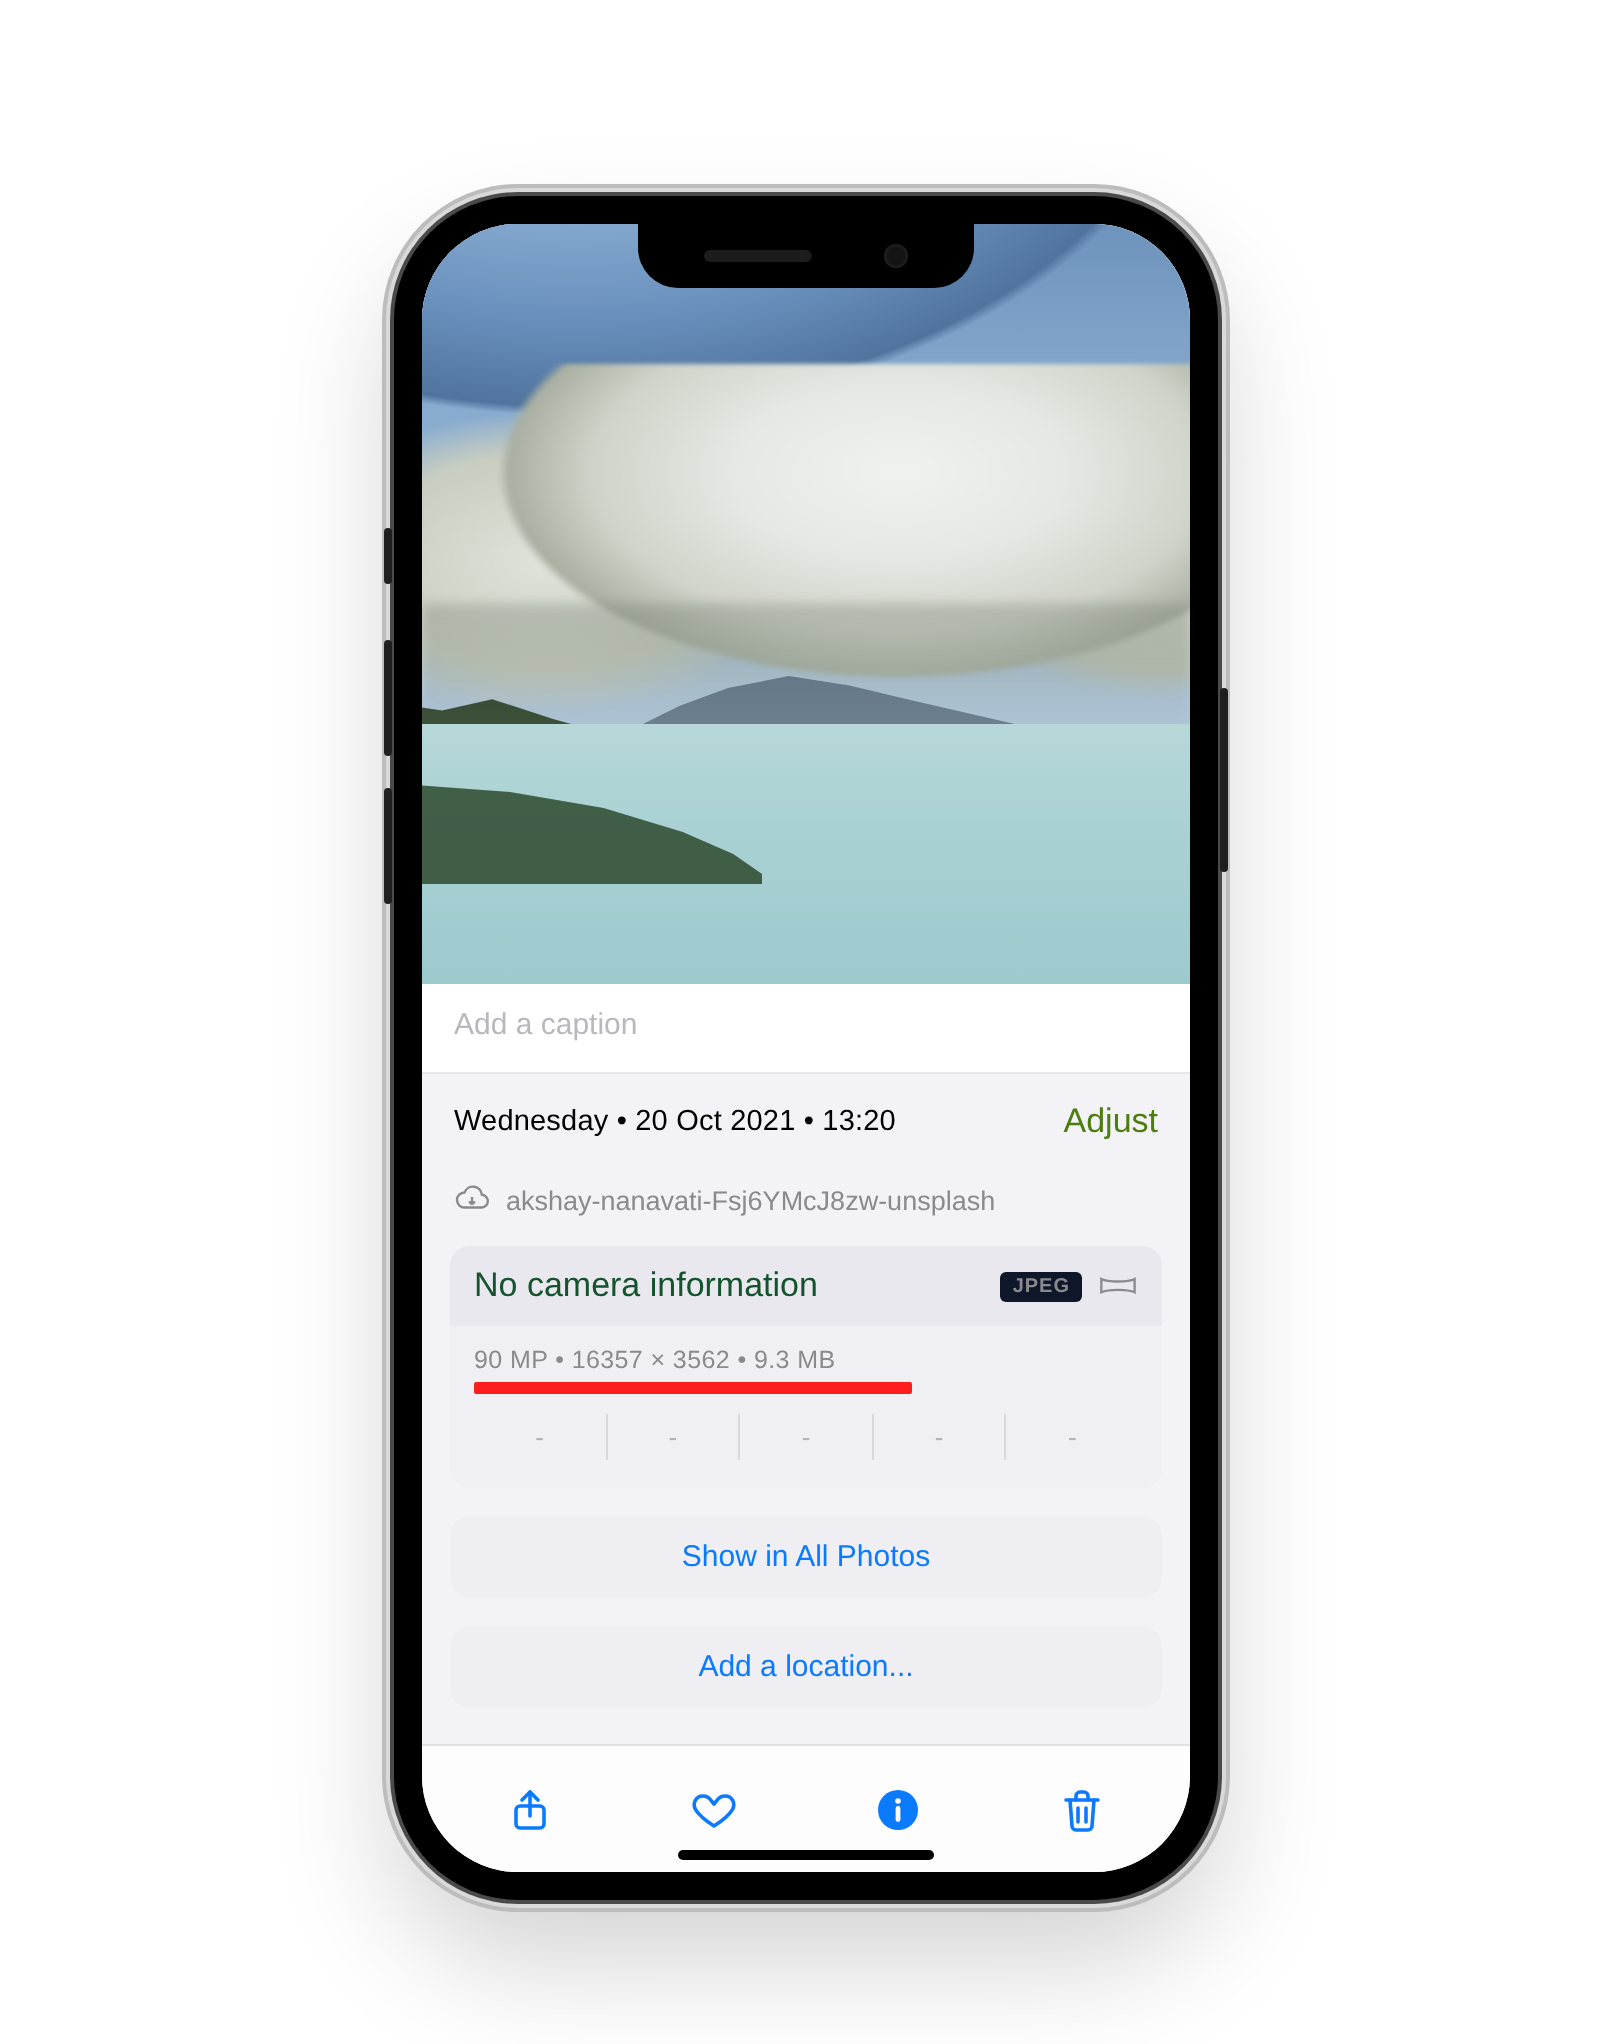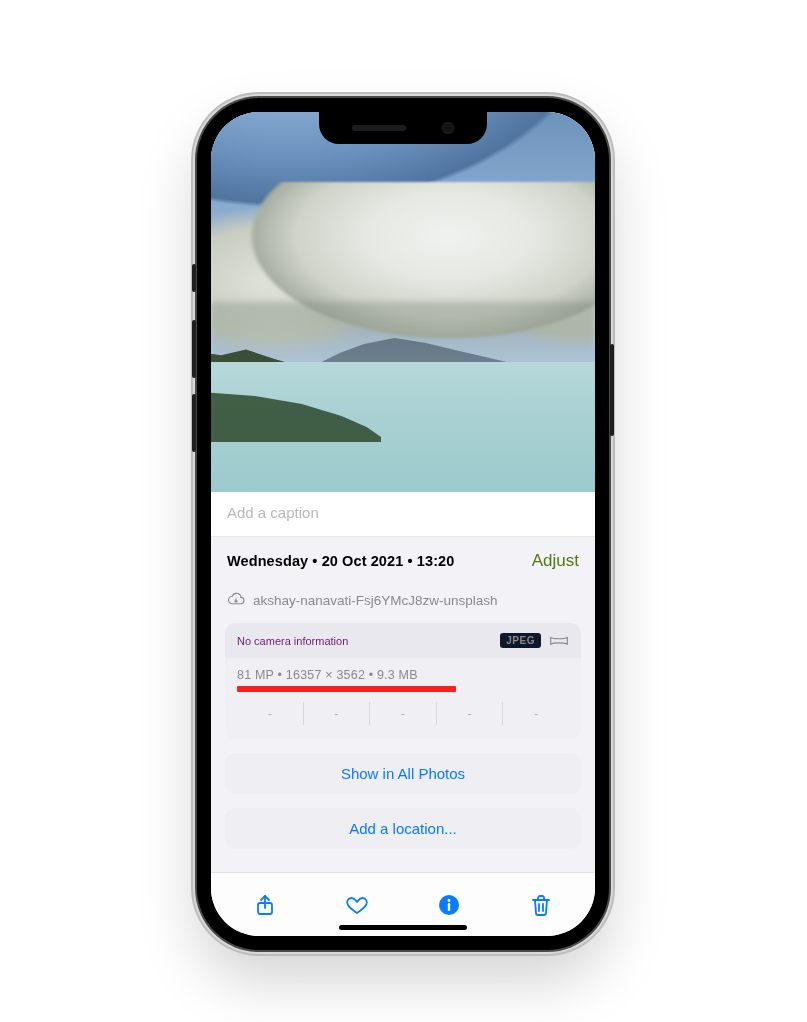--- a/index.html
+++ b/index.html
@@ -115,7 +115,7 @@
   
   .meta { padding: 14px 16px 0; }
   .meta-top { display:flex; justify-content: space-between; align-items:center; }
-  .dateline { font-size:14.5px; color:#000; font-weight:700; letter-spacing:.1px; }
+  .dateline { font-size:14.5px; color:#000; font-weight:400; letter-spacing:.1px; }
   .adjust { font-size:17px; color:#4d7c0f; }
   .filerow { display:flex; align-items:center; gap:8px; margin-top:20px; color:#8a8a8e; font-size:13.5px; }
   .cloud-icon { width:18px; height:18px; flex:0 0 18px; }

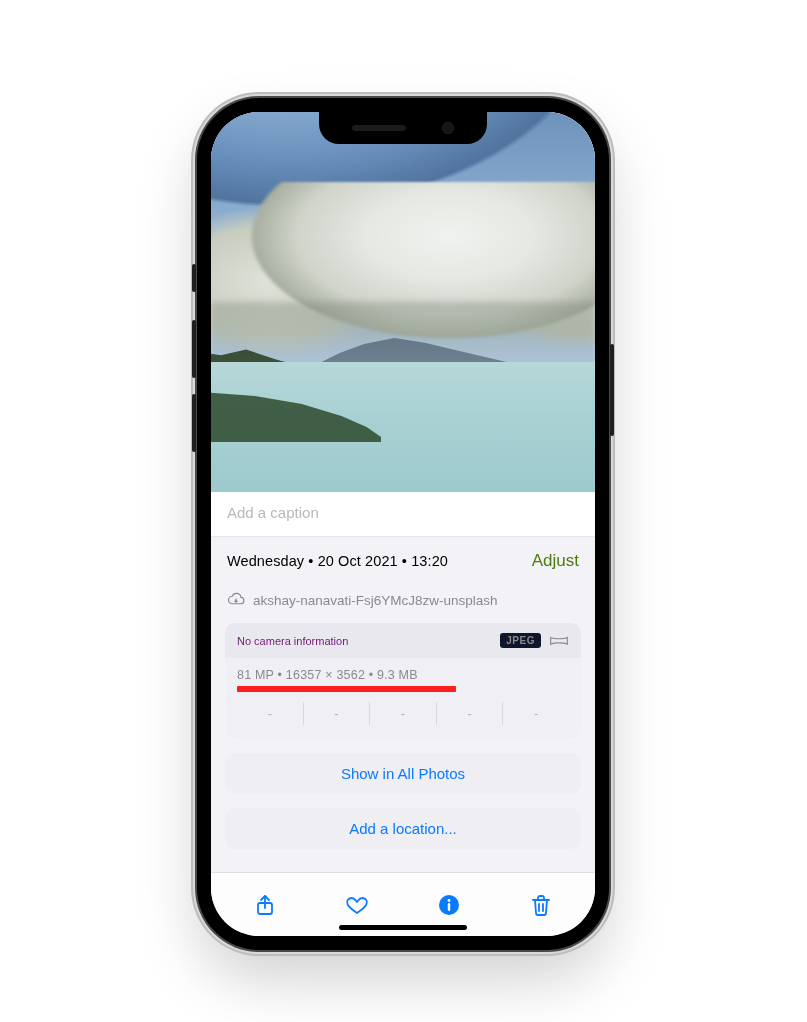--- a/index.html
+++ b/index.html
@@ -129,7 +129,7 @@
     display:flex; align-items:center; justify-content:space-between;
     padding:10px 12px; background:#e8e8ee;
   }
-  .card-head .title { font-size:11px; color:#701a75; font-weight:500; }
+  .card-head .title { font-size:17px; color:#14532d; font-weight:500; }
   .badges { display:flex; align-items:center; gap:8px; }
   .badge { font-size:10px; font-weight:600; color:#8a8a8e; background:#0f172a; padding:2px 6px; border-radius:3px; letter-spacing:.5px; }
   .pano-icon { width:20px; height:12px; }

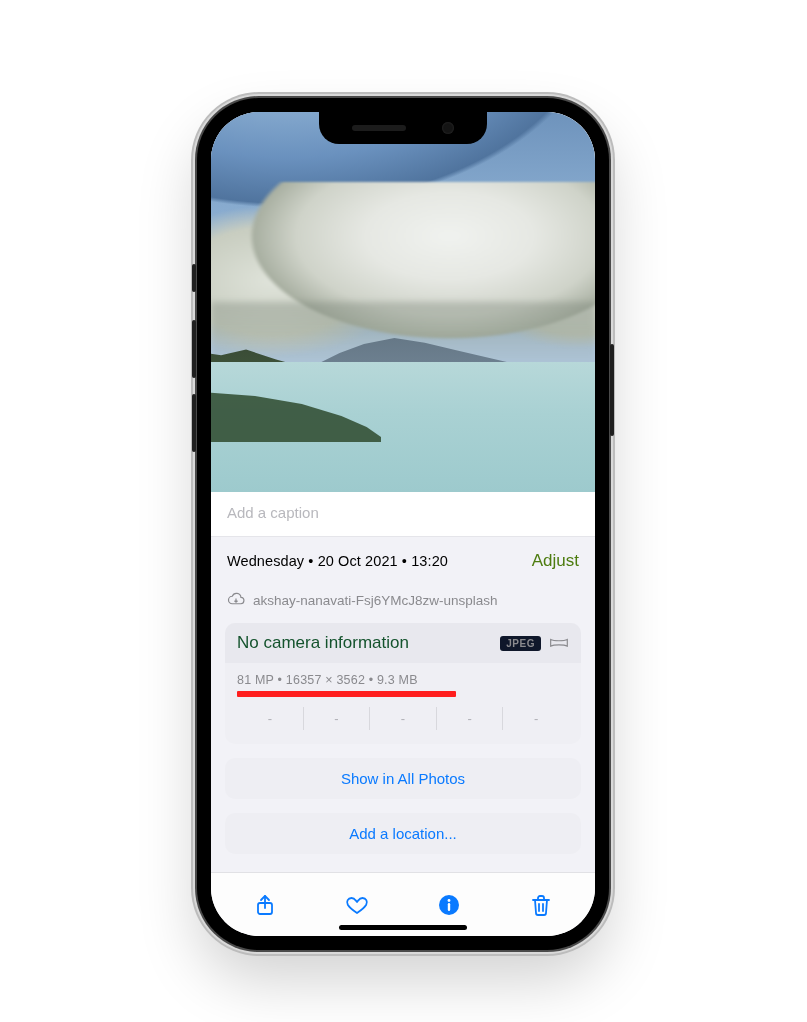--- a/index.html
+++ b/index.html
@@ -228,7 +228,7 @@
         </div>
       </div>
       <div class="card-body">
-        <div class="specline">81 MP  •  16357 × 3562  •  9.3 MB</div>
+        <div class="specline">90 MP  •  16357 × 3562  •  9.3 MB</div>
         <div class="redbar"></div>
         <div class="segments">
           <div class="seg">-</div>

